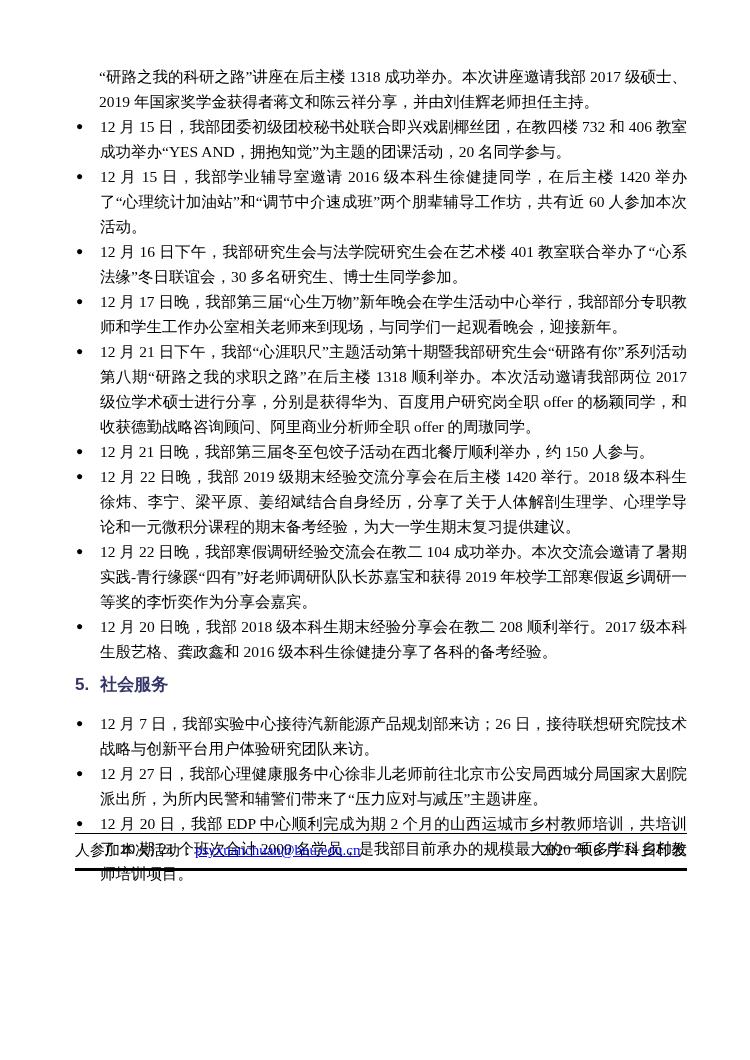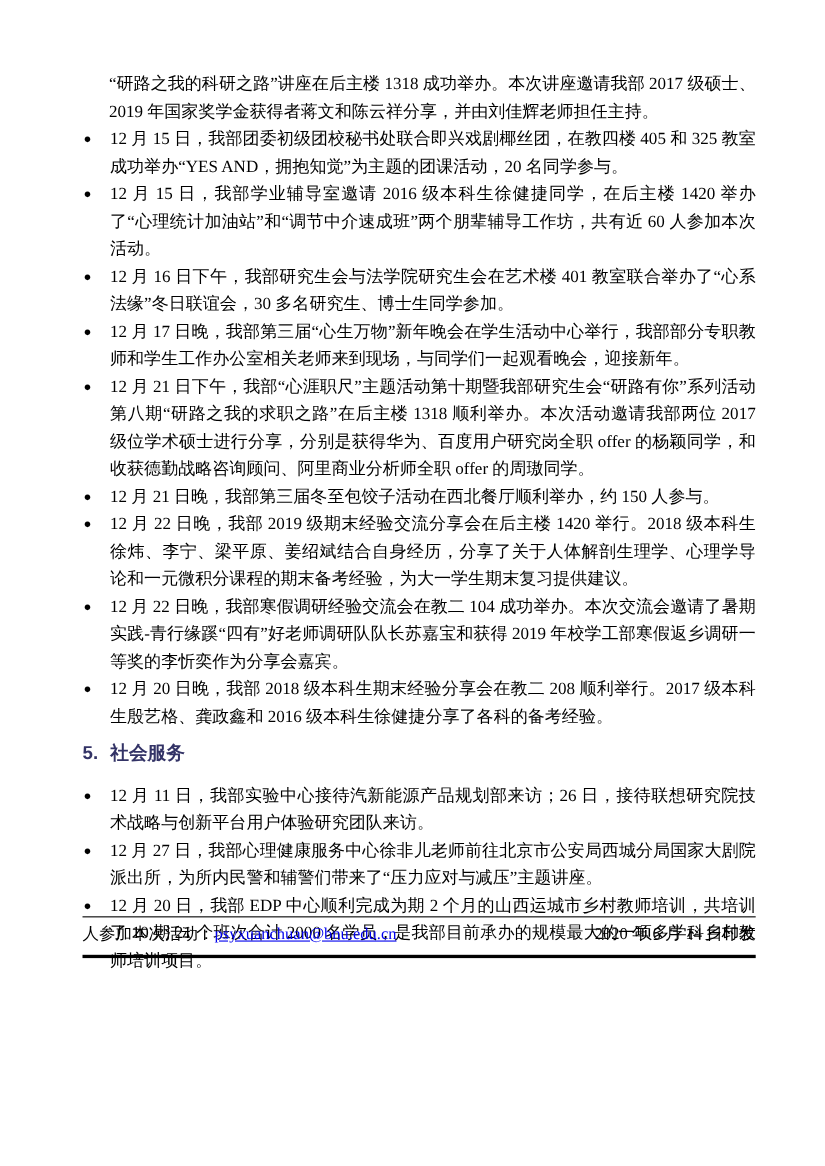--- a/index.html
+++ b/index.html
@@ -63,7 +63,7 @@
     <p class="cont-para">“研路之我的科研之路”讲座在后主楼 1318 成功举办。本次讲座邀请我部 2017 级硕士、2019 年国家奖学金获得者蒋文和陈云祥分享，并由刘佳辉老师担任主持。</p>
 
     <ul class="blist">
-      <li><span class="bullet">●</span><span>12 月 15 日，我部团委初级团校秘书处联合即兴戏剧椰丝团，在教四楼 405 和 325 教室成功举办“YES AND，拥抱知觉”为主题的团课活动，20 名同学参与。</span></li>
+      <li><span class="bullet">●</span><span>12 月 15 日，我部团委初级团校秘书处联合即兴戏剧椰丝团，在教四楼 732 和 406 教室成功举办“YES AND，拥抱知觉”为主题的团课活动，20 名同学参与。</span></li>
       <li><span class="bullet">●</span><span>12 月 15 日，我部学业辅导室邀请 2016 级本科生徐健捷同学，在后主楼 1420 举办了“心理统计加油站”和“调节中介速成班”两个朋辈辅导工作坊，共有近 60 人参加本次活动。</span></li>
       <li><span class="bullet">●</span><span>12 月 16 日下午，我部研究生会与法学院研究生会在艺术楼 401 教室联合举办了“心系法缘”冬日联谊会，30 多名研究生、博士生同学参加。</span></li>
       <li><span class="bullet">●</span><span>12 月 17 日晚，我部第三届“心生万物”新年晚会在学生活动中心举行，我部部分专职教师和学生工作办公室相关老师来到现场，与同学们一起观看晚会，迎接新年。</span></li>

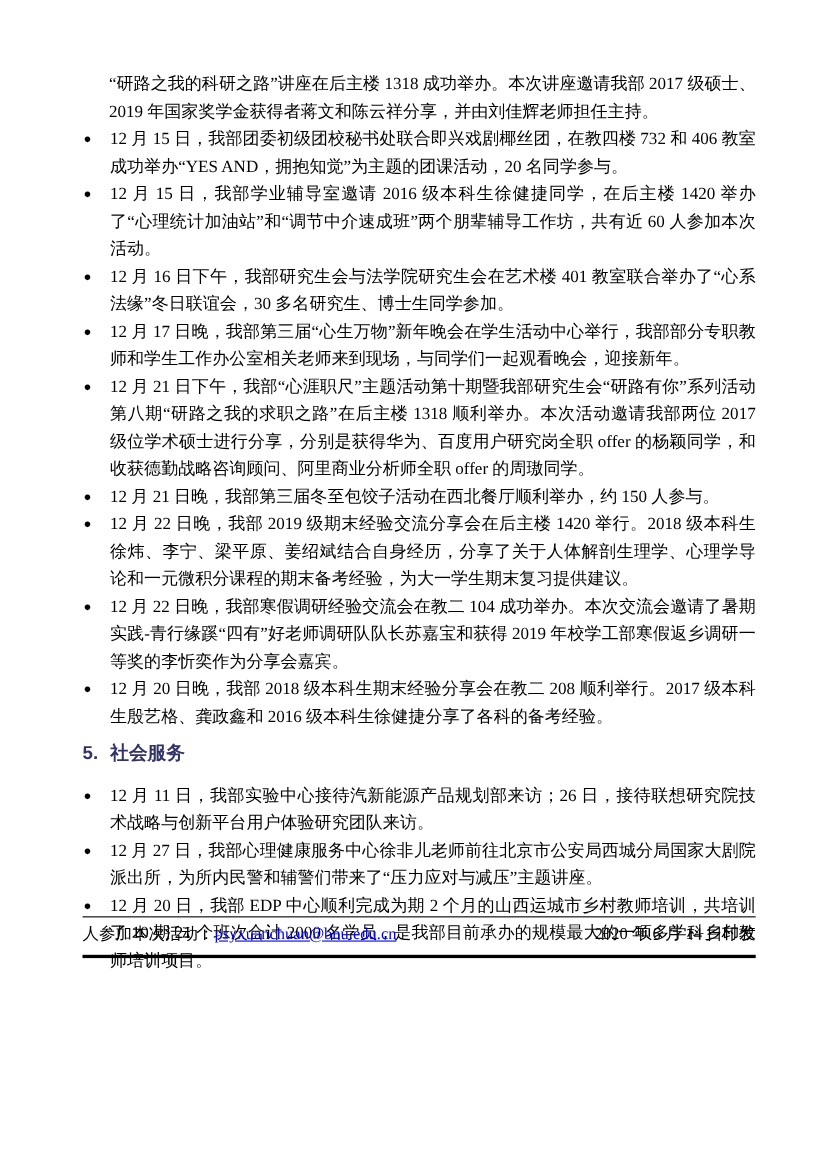--- a/index.html
+++ b/index.html
@@ -79,7 +79,7 @@
     </h2>
 
     <ul class="blist">
-      <li><span class="bullet">●</span><span>12 月 11 日，我部实验中心接待汽新能源产品规划部来访；26 日，接待联想研究院技术战略与创新平台用户体验研究团队来访。</span></li>
+      <li><span class="bullet">●</span><span>12 月 7 日，我部实验中心接待汽新能源产品规划部来访；26 日，接待联想研究院技术战略与创新平台用户体验研究团队来访。</span></li>
       <li><span class="bullet">●</span><span>12 月 27 日，我部心理健康服务中心徐非儿老师前往北京市公安局西城分局国家大剧院派出所，为所内民警和辅警们带来了“压力应对与减压”主题讲座。</span></li>
       <li><span class="bullet">●</span><span>12 月 20 日，我部 EDP 中心顺利完成为期 2 个月的山西运城市乡村教师培训，共培训了 10 期 21 个班次合计 2000 名学员，是我部目前承办的规模最大的一项多学科乡村教师培训项目。</span></li>
     </ul>

